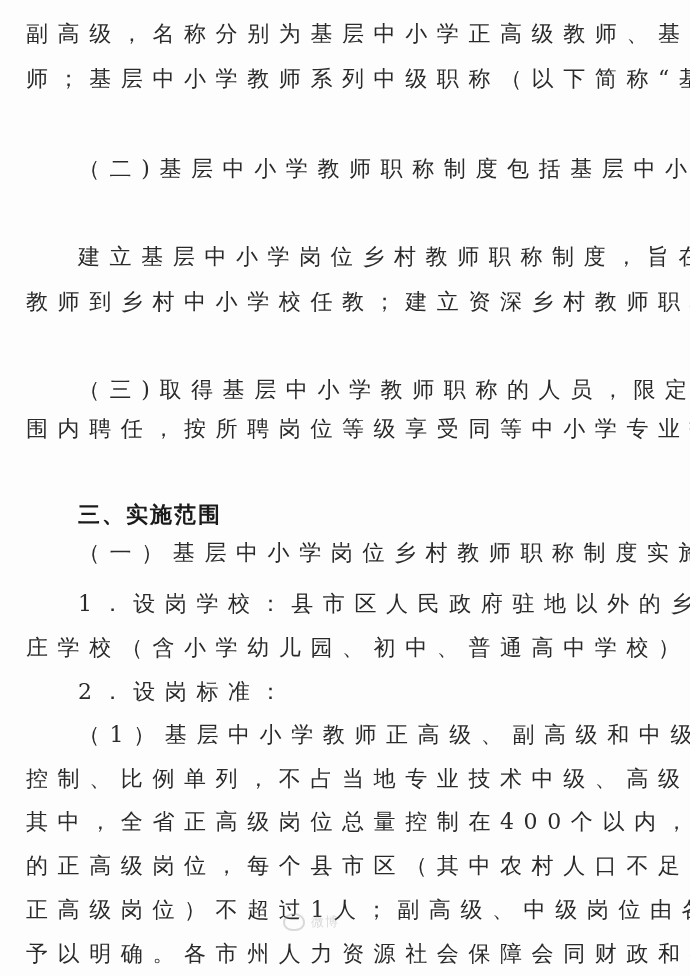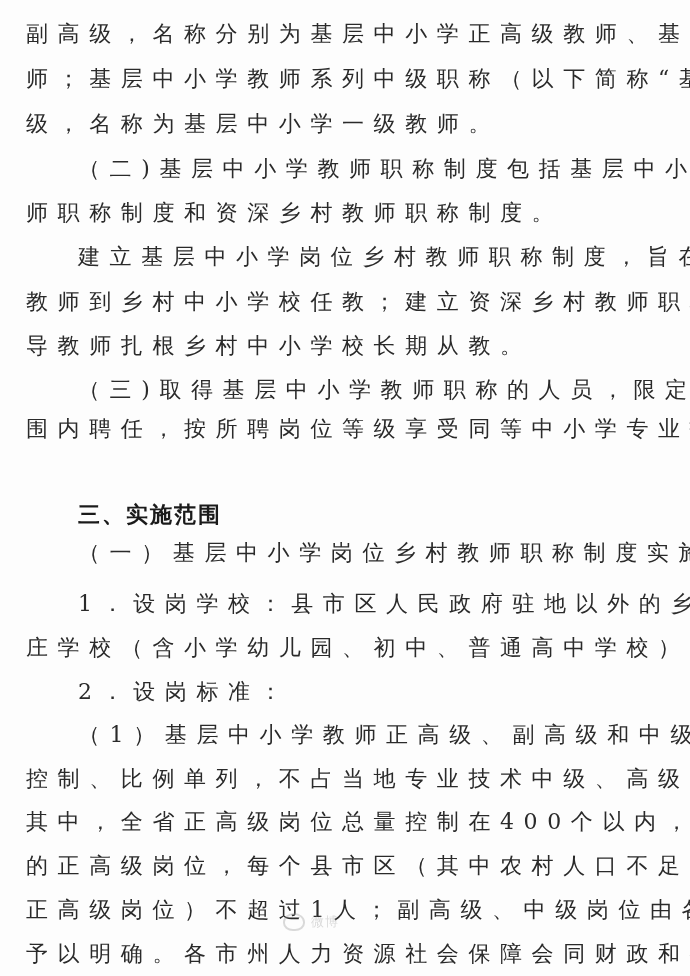--- a/index.html
+++ b/index.html
@@ -74,7 +74,6 @@
 <div class="page">
   <div class="line" style="top:16px">副高级，名称分别为基层中小学正高级教师、基层中小学高级教</div>
   <div class="line" style="top:61px">师；基层中小学教师系列中级职称（以下简称“基教中”）设中</div>
-  <div class="line" style="top:106px">级，名称为基层中小学一级教师。</div>
   <div class="line indent" style="top:151px">（二)基层中小学教师职称制度包括基层中小学岗位乡村教</div>
   <div class="line" style="top:195px">师职称制度和资深乡村教师职称制度。</div>
   <div class="line indent" style="top:239px">建立基层中小学岗位乡村教师职称制度，旨在吸引一批优秀</div>

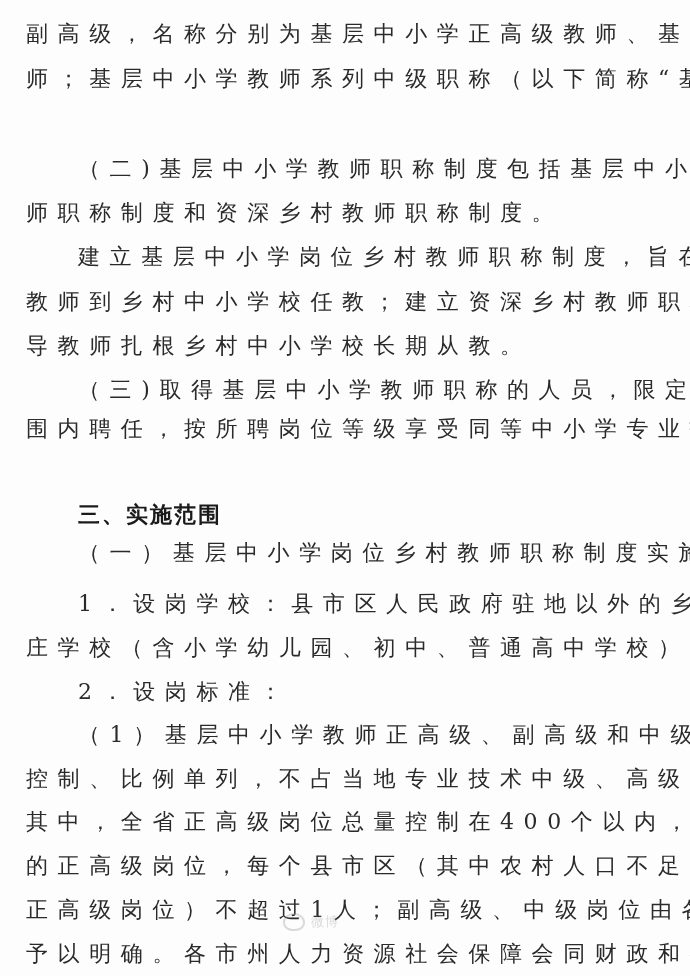--- a/index.html
+++ b/index.html
@@ -75,7 +75,6 @@
   <div class="line" style="top:16px">副高级，名称分别为基层中小学正高级教师、基层中小学高级教</div>
   <div class="line" style="top:61px">师；基层中小学教师系列中级职称（以下简称“基教中”）设中</div>
   <div class="line indent" style="top:151px">（二)基层中小学教师职称制度包括基层中小学岗位乡村教</div>
-  <div class="line" style="top:195px">师职称制度和资深乡村教师职称制度。</div>
   <div class="line indent" style="top:239px">建立基层中小学岗位乡村教师职称制度，旨在吸引一批优秀</div>
   <div class="line" style="top:284px">教师到乡村中小学校任教；建立资深乡村教师职称制度，旨在引</div>
   <div class="line" style="top:328px">导教师扎根乡村中小学校长期从教。</div>

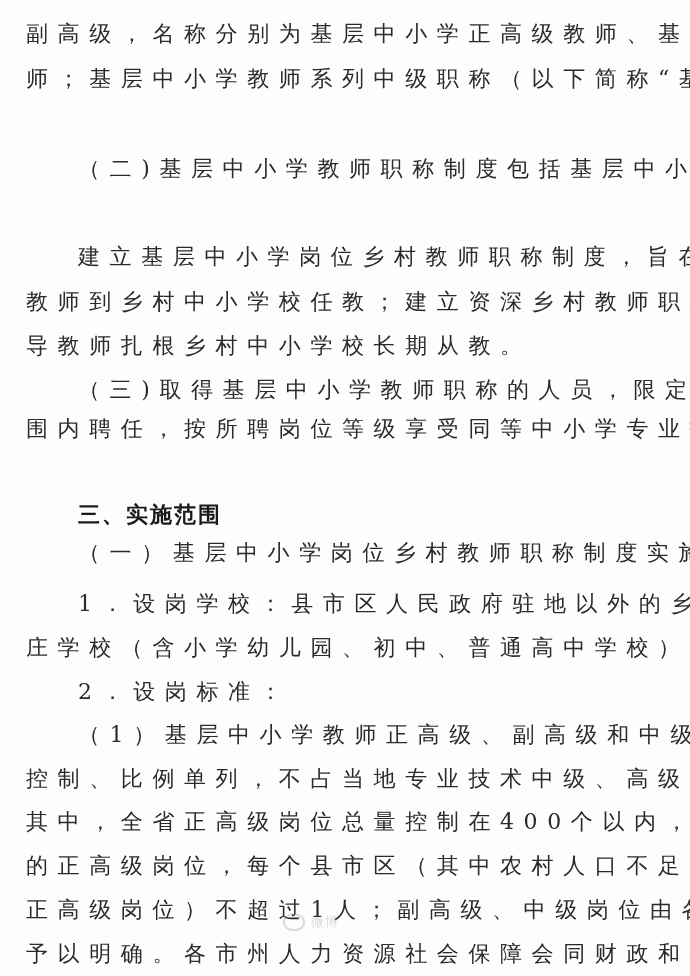--- a/index.html
+++ b/index.html
@@ -77,7 +77,6 @@
   <div class="line indent" style="top:151px">（二)基层中小学教师职称制度包括基层中小学岗位乡村教</div>
   <div class="line indent" style="top:239px">建立基层中小学岗位乡村教师职称制度，旨在吸引一批优秀</div>
   <div class="line" style="top:284px">教师到乡村中小学校任教；建立资深乡村教师职称制度，旨在引</div>
-  <div class="line" style="top:328px">导教师扎根乡村中小学校长期从教。</div>
   <div class="line indent" style="top:372px">（三)取得基层中小学教师职称的人员，限定在特定实施范</div>
   <div class="line" style="top:411px">围内聘任，按所聘岗位等级享受同等中小学专业技术职务工资福</div>
   <div class="line heading" style="top:497px">三、实施范围</div>

